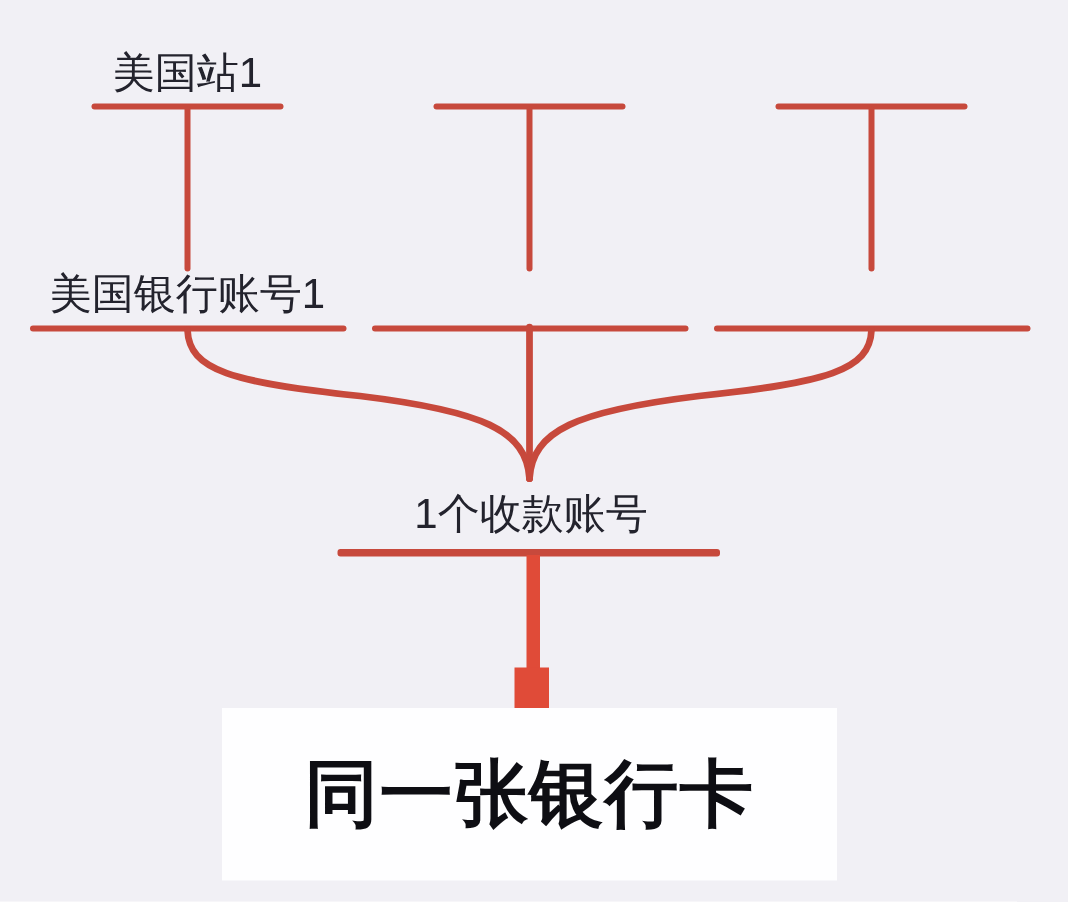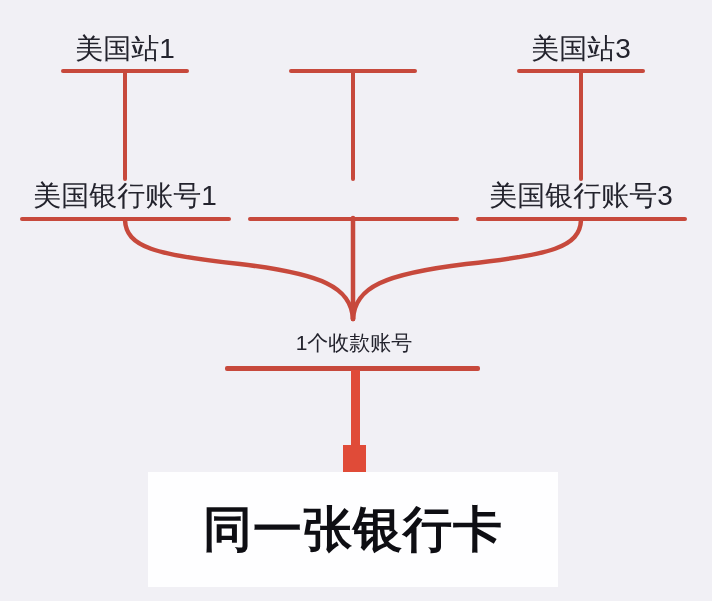--- a/index.html
+++ b/index.html
@@ -98,7 +98,6 @@
   <div class="rule connector col2"></div>
   <div class="rule bank-underline col2"></div>
 
-  <div class="label site-label col3">美国站3</div>
   <div class="rule site-underline col3"></div>
   <div class="rule connector col3"></div>
   <div class="label bank-label col3">美国银行账号3</div>

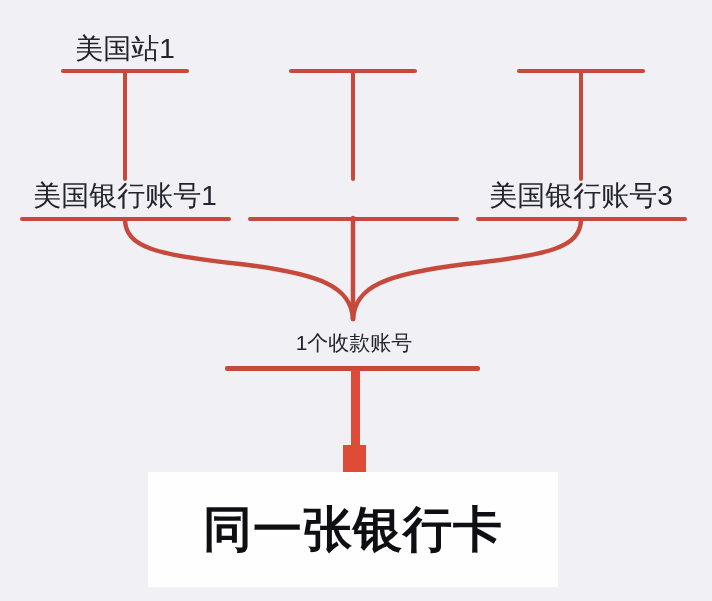--- a/index.html
+++ b/index.html
@@ -100,7 +100,6 @@
 
   <div class="rule site-underline col3"></div>
   <div class="rule connector col3"></div>
-  <div class="label bank-label col3">美国银行账号3</div>
   <div class="rule bank-underline col3"></div>
 
   <svg id="curves" viewBox="0 0 712 601">

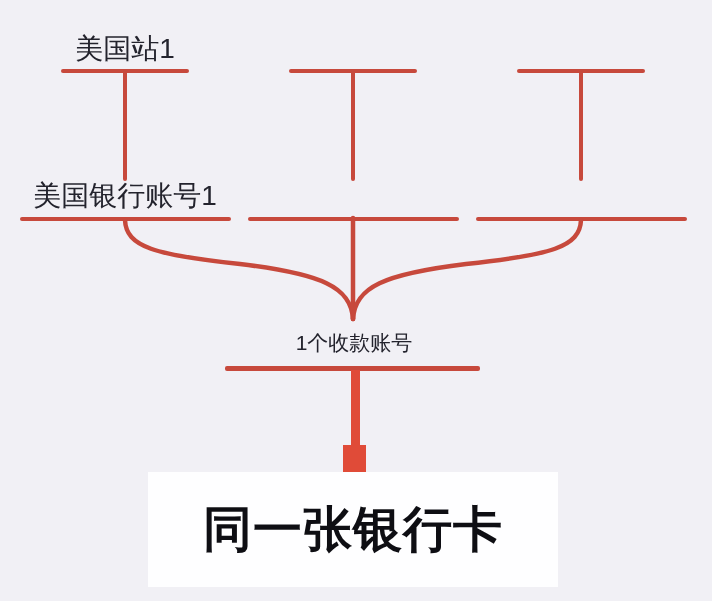--- a/index.html
+++ b/index.html
@@ -54,7 +54,7 @@
 
   .merge-label {
     top: 326px; width: 300px; left: 204px;
-    font-size: 21px; line-height: 33px;
+    font-size: 28px; line-height: 33px;
   }
   .merge-underline { top: 366px; left: 225px; width: 255px; height: 5px; }
 

